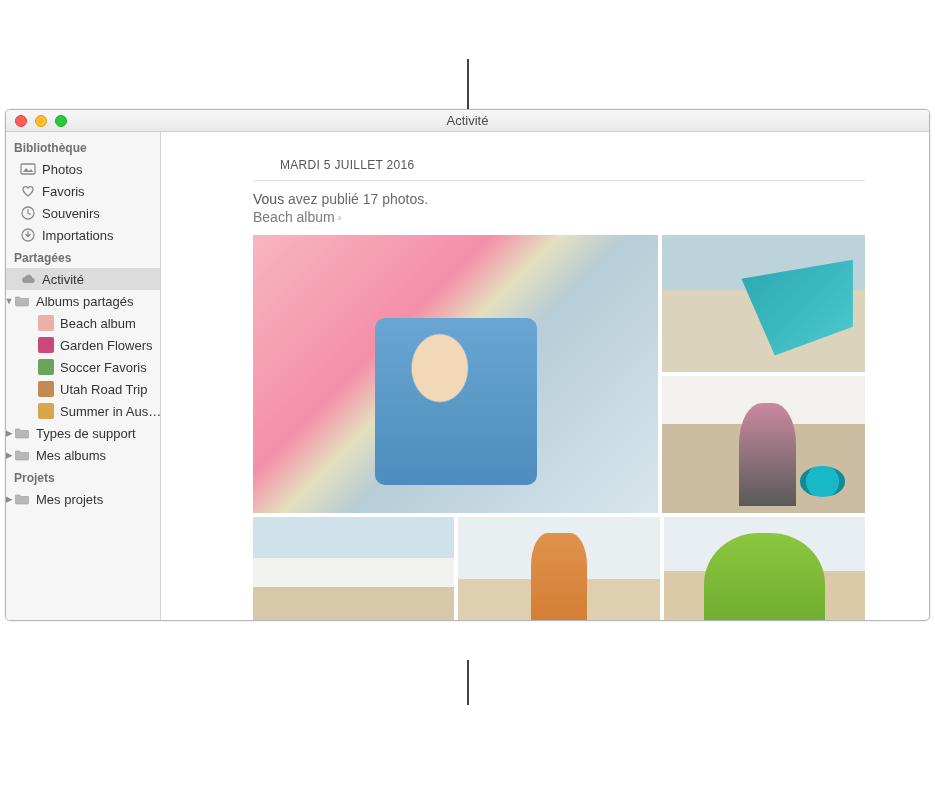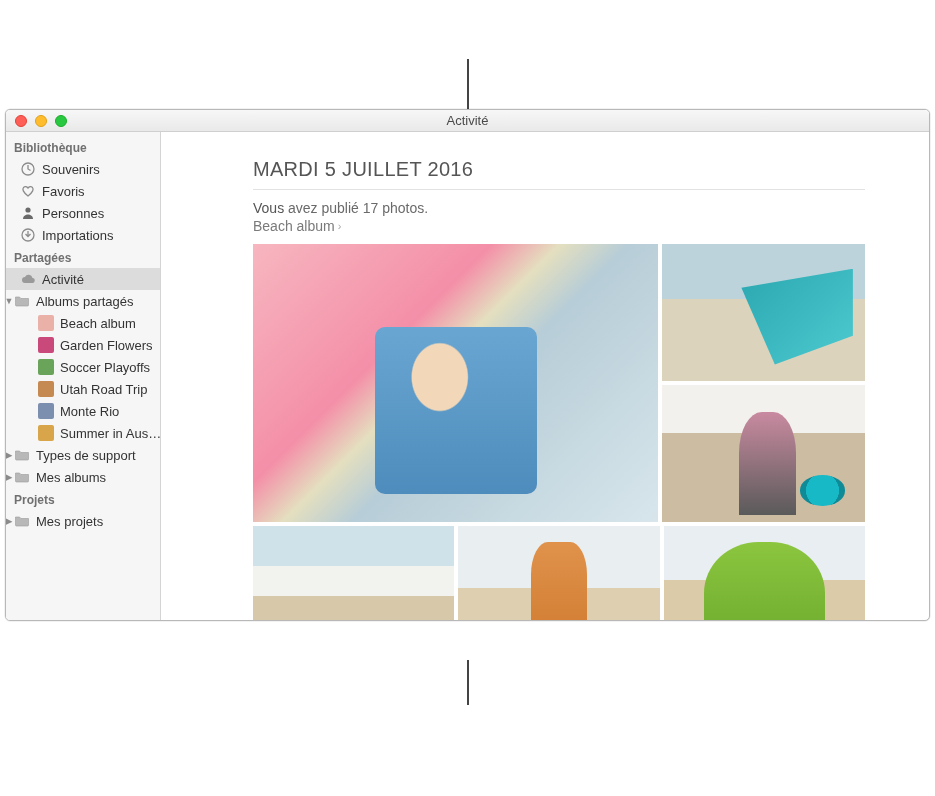--- a/index.html
+++ b/index.html
@@ -129,6 +129,15 @@
         <div class="srow">
           <span class="icon">
             <svg viewBox="0 0 16 16">
+              <rect x="1" y="3" width="14" height="10" rx="1" fill="none" stroke="#8c8c8c" stroke-width="1.3"></rect>
+              <polygon points="3,11 6,7 9,10 11,8 13,11" fill="#8c8c8c"></polygon>
+            </svg>
+          </span>
+          <span>Photos</span>
+        </div>
+        <div class="srow">
+          <span class="icon">
+            <svg viewBox="0 0 16 16">
               <circle cx="8" cy="8" r="6" fill="none" stroke="#8c8c8c" stroke-width="1.3"></circle>
               <path d="M8 4v4l2.5 1.5" stroke="#8c8c8c" stroke-width="1.3" fill="none"></path>
             </svg>

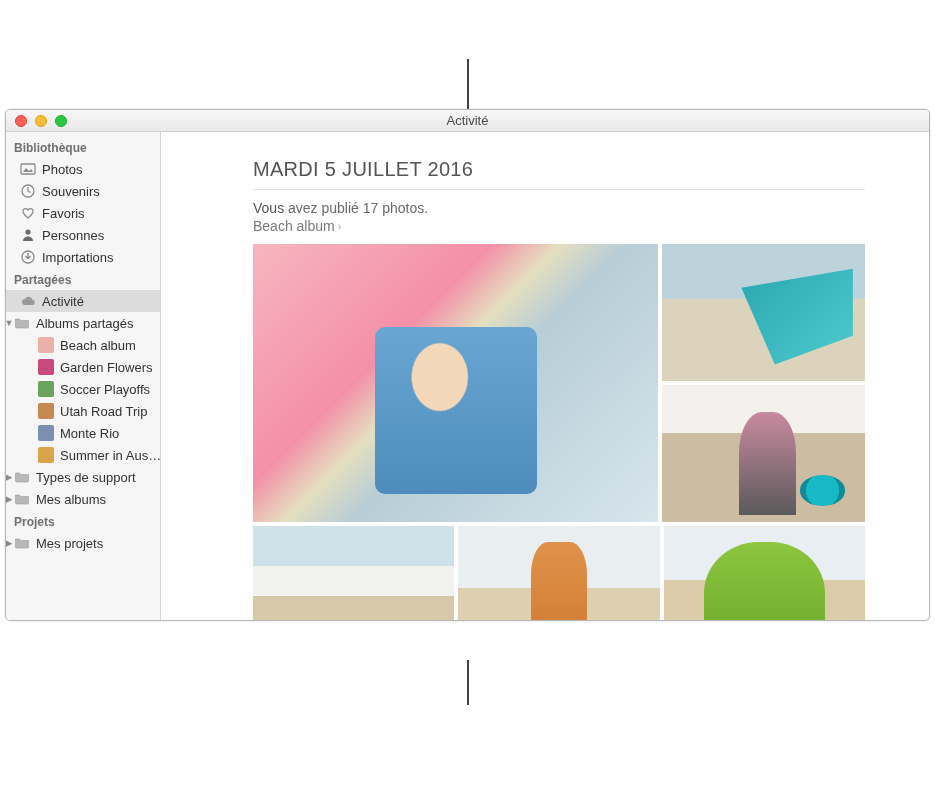--- a/index.html
+++ b/index.html
@@ -81,7 +81,7 @@
   .main {
     flex:1; overflow:auto; padding: 26px 64px 0 92px;
   }
-  .date { font-size:20px; letter-spacing:0.3px; color:#555; font-weight:400; }
+  .date { font-size:12px; letter-spacing:0.3px; color:#555; font-weight:400;margin-left:27px; }
   .hr { border:none; border-top:1px solid #e2e2e2; margin:8px 0 10px 0;}
   .blurb { font-size:14px; color:#6a6a6a; }
   .blurb b { color:#555; font-weight:400; }

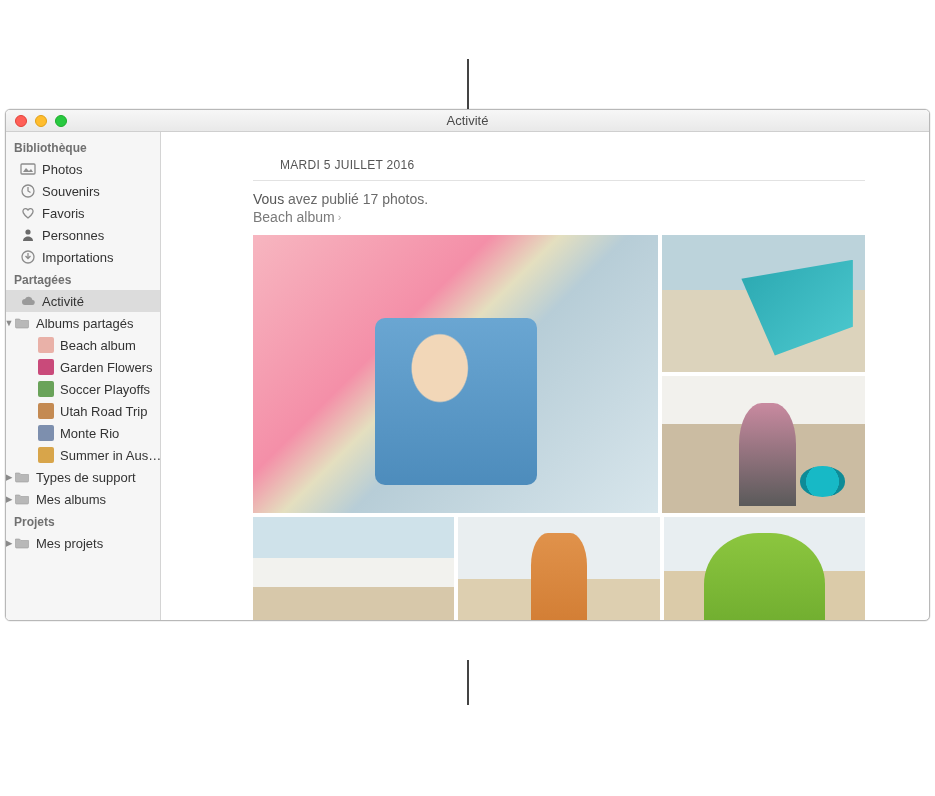--- a/index.html
+++ b/index.html
@@ -138,19 +138,19 @@
         <div class="srow">
           <span class="icon">
             <svg viewBox="0 0 16 16">
+              <path d="M8 13C3 9 2 6.2 3.6 4.4 5 2.9 7 3.6 8 5 9 3.6 11 2.9 12.4 4.4 14 6.2 13 9 8 13z" fill="none" stroke="#8c8c8c" stroke-width="1.3"></path>
+            </svg>
+          </span>
+          <span>Favoris</span>
+        </div>
+        <div class="srow">
+          <span class="icon">
+            <svg viewBox="0 0 16 16">
               <circle cx="8" cy="8" r="6" fill="none" stroke="#8c8c8c" stroke-width="1.3"></circle>
               <path d="M8 4v4l2.5 1.5" stroke="#8c8c8c" stroke-width="1.3" fill="none"></path>
             </svg>
           </span>
           <span>Souvenirs</span>
-        </div>
-        <div class="srow">
-          <span class="icon">
-            <svg viewBox="0 0 16 16">
-              <path d="M8 13C3 9 2 6.2 3.6 4.4 5 2.9 7 3.6 8 5 9 3.6 11 2.9 12.4 4.4 14 6.2 13 9 8 13z" fill="none" stroke="#8c8c8c" stroke-width="1.3"></path>
-            </svg>
-          </span>
-          <span>Favoris</span>
         </div>
         <div class="srow">
           <span class="icon">

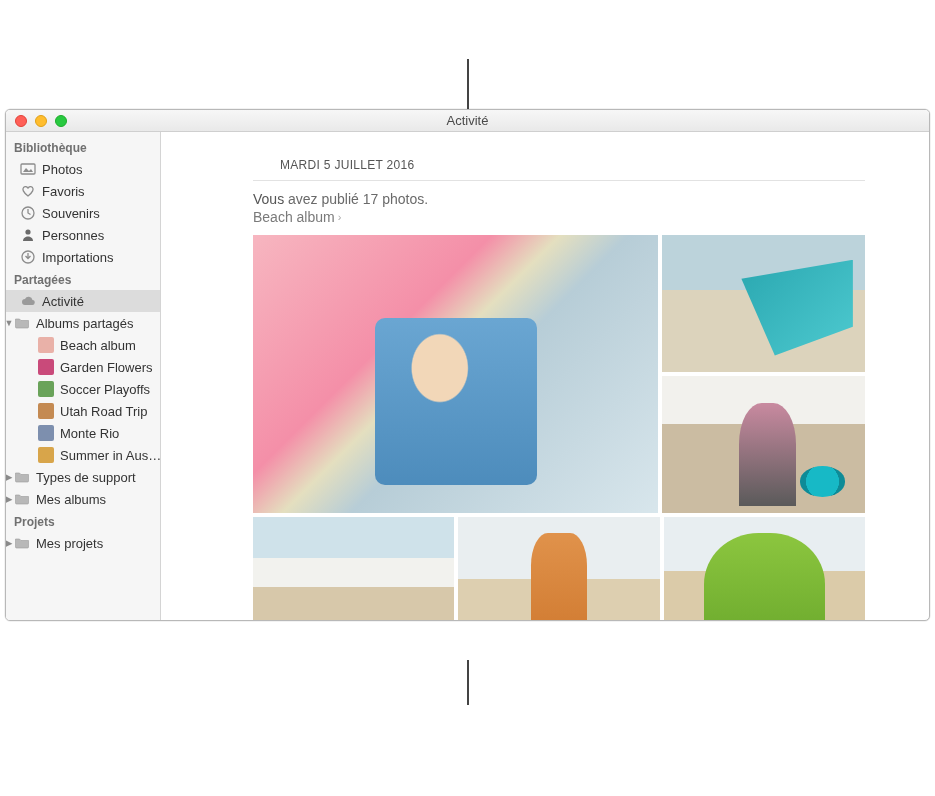--- a/index.html
+++ b/index.html
@@ -155,15 +155,6 @@
         <div class="srow">
           <span class="icon">
             <svg viewBox="0 0 16 16">
-              <circle cx="8" cy="5" r="2.6" fill="#6a6a6a"></circle>
-              <path d="M3 14c0-3 2.5-4.5 5-4.5S13 11 13 14z" fill="#6a6a6a"></path>
-            </svg>
-          </span>
-          <span>Personnes</span>
-        </div>
-        <div class="srow">
-          <span class="icon">
-            <svg viewBox="0 0 16 16">
               <circle cx="8" cy="8" r="6" fill="none" stroke="#8c8c8c" stroke-width="1.3"></circle>
               <path d="M8 4v5M5.5 7L8 9.5 10.5 7" stroke="#8c8c8c" stroke-width="1.3" fill="none"></path>
             </svg>

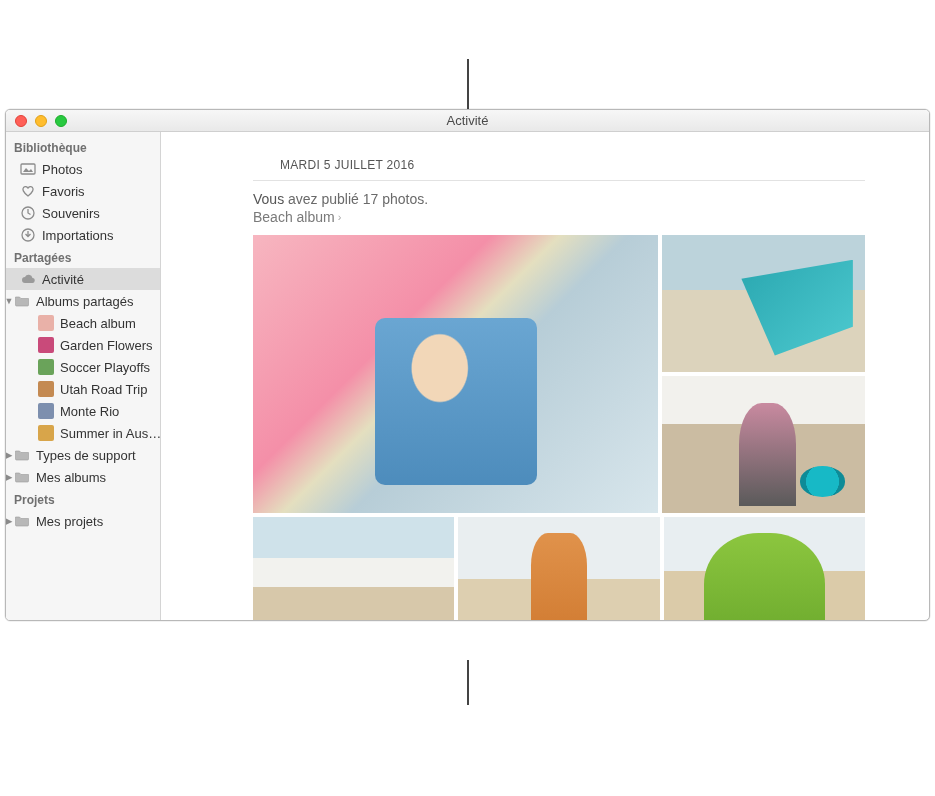--- a/index.html
+++ b/index.html
@@ -189,7 +189,7 @@
         </div>
         <div class="srow sub">
           <span class="thumb" style="background: rgb(106, 163, 90);"></span>
-          <span>Soccer Playoffs</span>
+          <span>Soccer Favoris</span>
         </div>
         <div class="srow sub">
           <span class="thumb" style="background: rgb(196, 138, 82);"></span>

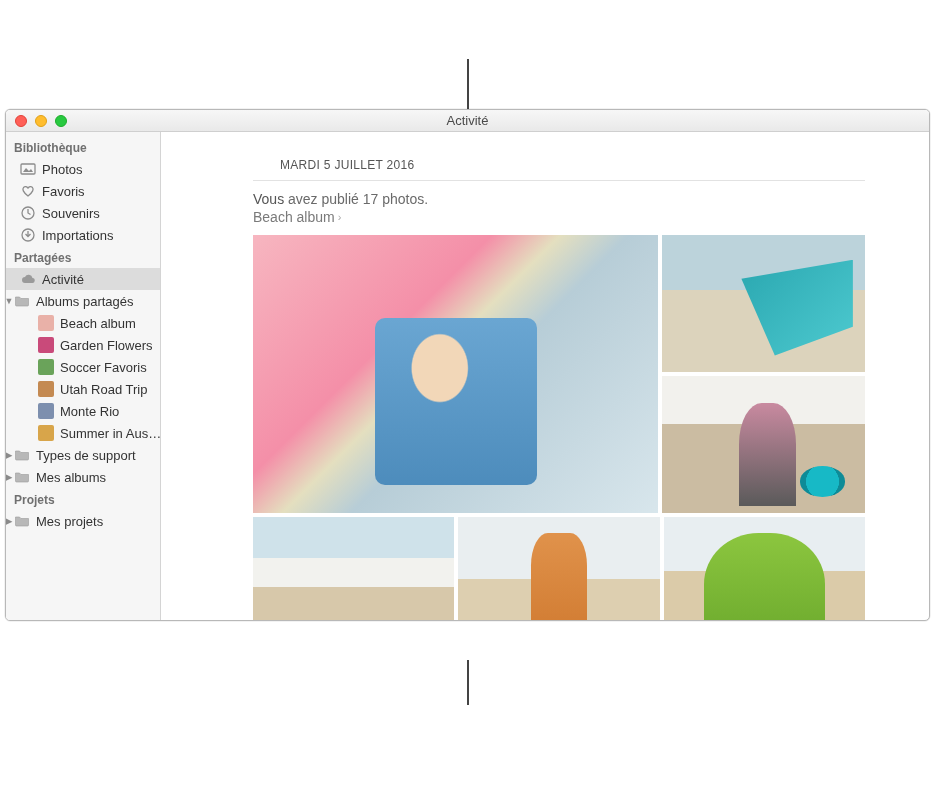--- a/index.html
+++ b/index.html
@@ -196,10 +196,6 @@
           <span>Utah Road Trip</span>
         </div>
         <div class="srow sub">
-          <span class="thumb" style="background: rgb(125, 143, 174);"></span>
-          <span>Monte Rio</span>
-        </div>
-        <div class="srow sub">
           <span class="thumb" style="background: rgb(216, 165, 74);"></span>
           <span>Summer in Aus…</span>
         </div>

